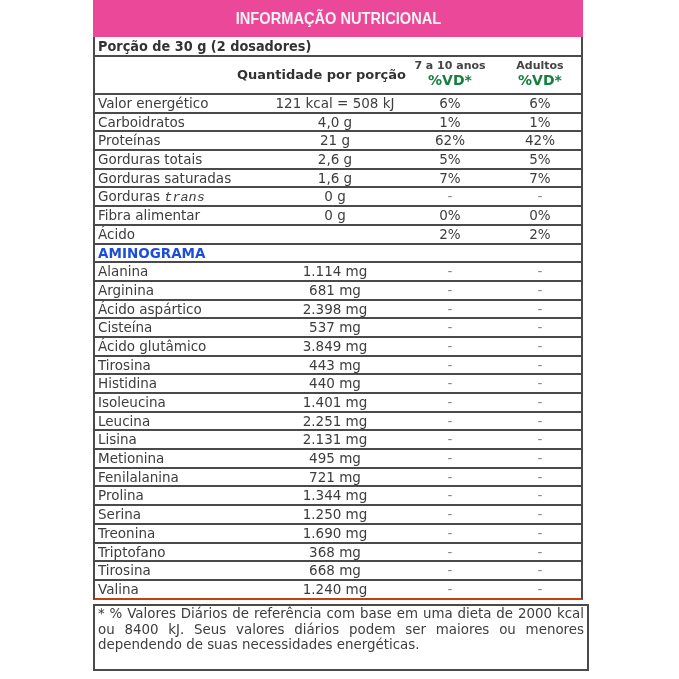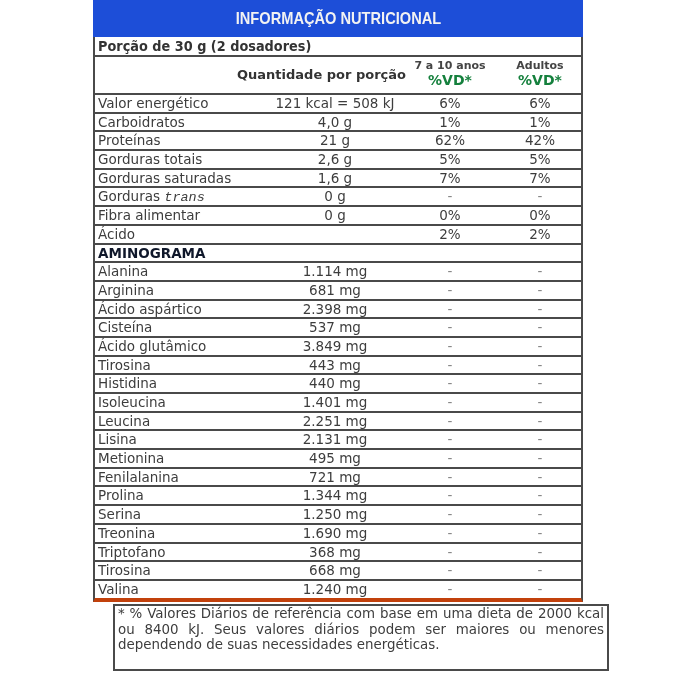--- a/index.html
+++ b/index.html
@@ -6,7 +6,7 @@
     body { width: 679px; height: 679px; position: relative; overflow: hidden;
            font-family: "DejaVu Sans", sans-serif; color: #3a3a3a; }
     .label { position: absolute; left: 93px; top: 0; width: 490px; }
-    .title-bar { height: 37px; background: #1d4ed8; color: #f2f2f2;
+    .title-bar { height: 37px; background: #ec4899; color: #f2f2f2;
                  display: flex; align-items: center; justify-content: center;
                  font-family: "Liberation Sans", sans-serif; font-weight: bold;
                  font-size: 17px; letter-spacing: 0px; transform-origin: center; }

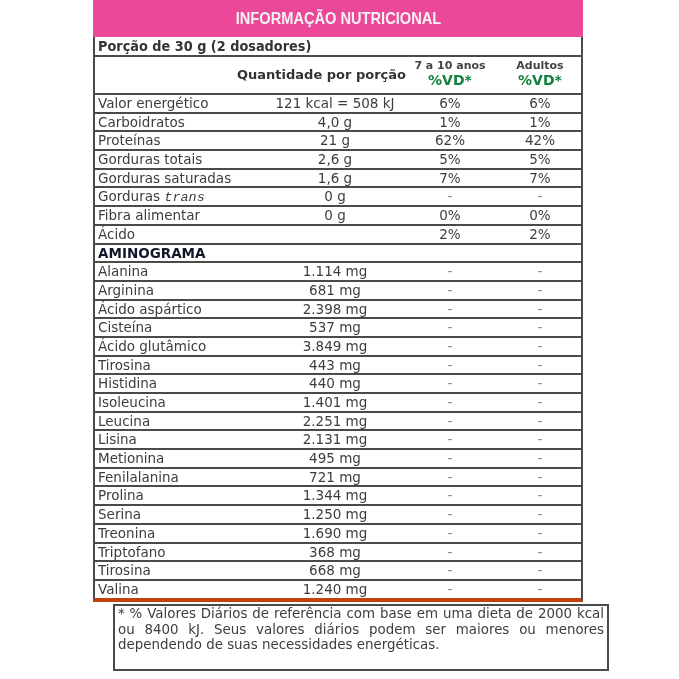--- a/index.html
+++ b/index.html
@@ -12,7 +12,7 @@
                  font-size: 17px; letter-spacing: 0px; transform-origin: center; }
     .title-bar span { display: inline-block; transform: scaleX(0.86); }
     .table { border-left: 2px solid #4a4a4a; border-right: 2px solid #4a4a4a;
-             border-bottom: 4px solid #c2410c; }
+             border-bottom: 2px solid #c2410c; }
     .portion { height: 18px; border-bottom: 2px solid #4a4a4a; font-size: 14px;
                line-height: 18px; padding-left: 3px; font-weight: bold; color: #333;
                font-family: "DejaVu Sans", sans-serif; }

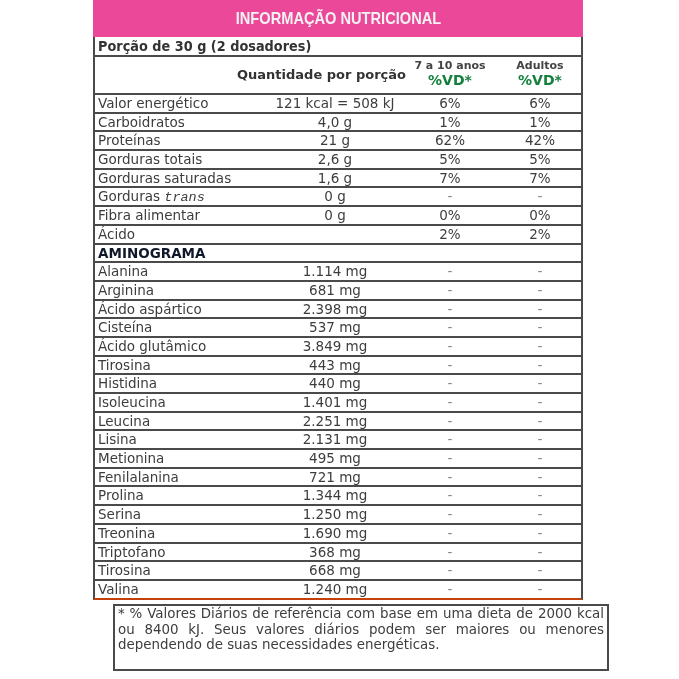--- a/index.html
+++ b/index.html
@@ -32,7 +32,7 @@
     .row .amt { position: absolute; left: 160px; width: 160px; text-align: center; top: 0; }
     .row .v1 { position: absolute; left: 315px; width: 80px; text-align: center; top: 0; }
     .row .v2 { position: absolute; left: 405px; width: 80px; text-align: center; top: 0; }
-    .row.section .name { font-weight: bold; color: #0f172a; }
+    .row.section .name { font-weight: bold; color: #1d4ed8; }
     .dash { color: #888; }
     .footnote { position: absolute; left: 93px; top: 604px; width: 486px; height: 63px;
                 border: 2px solid #4a4a4a; padding: 0 3px; box-sizing: content-box;

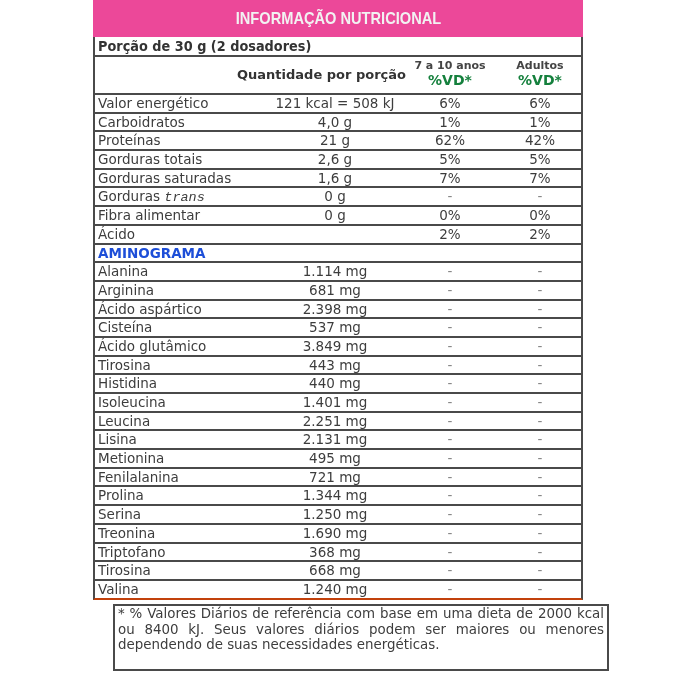--- a/index.html
+++ b/index.html
@@ -36,7 +36,7 @@
     .dash { color: #888; }
     .footnote { position: absolute; left: 93px; top: 604px; width: 486px; height: 63px;
                 border: 2px solid #4a4a4a; padding: 0 3px; box-sizing: content-box;
-                font-size: 13.4px; line-height: 15.5px; color: #3d3d3d; text-align: justify; margin-left: 20px; }
+                font-size: 13.4px; line-height: 15.5px; color: #3d3d3d; text-align: justify; }
     .footnote p { margin: 0; }
     i { font-style: italic; font-family: Liberation Mono, monospace; }
   </style>

